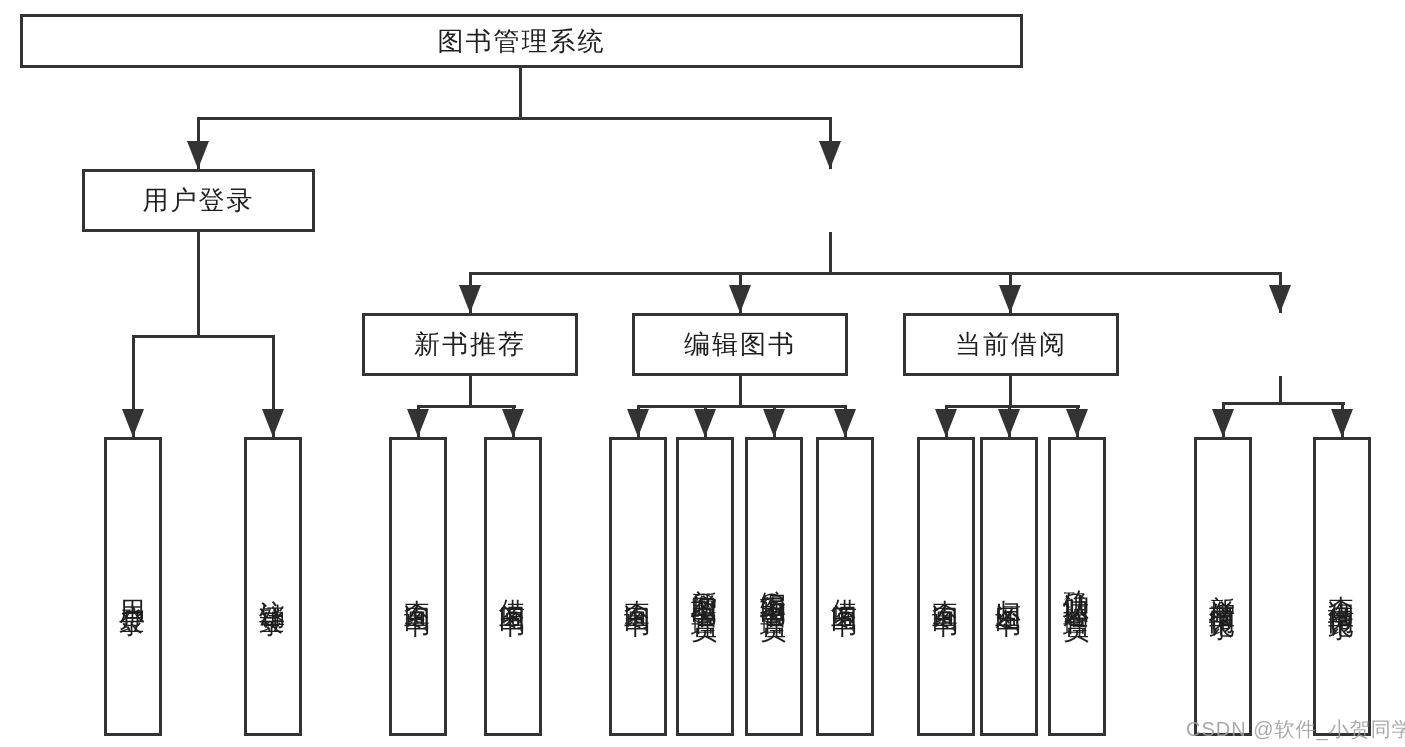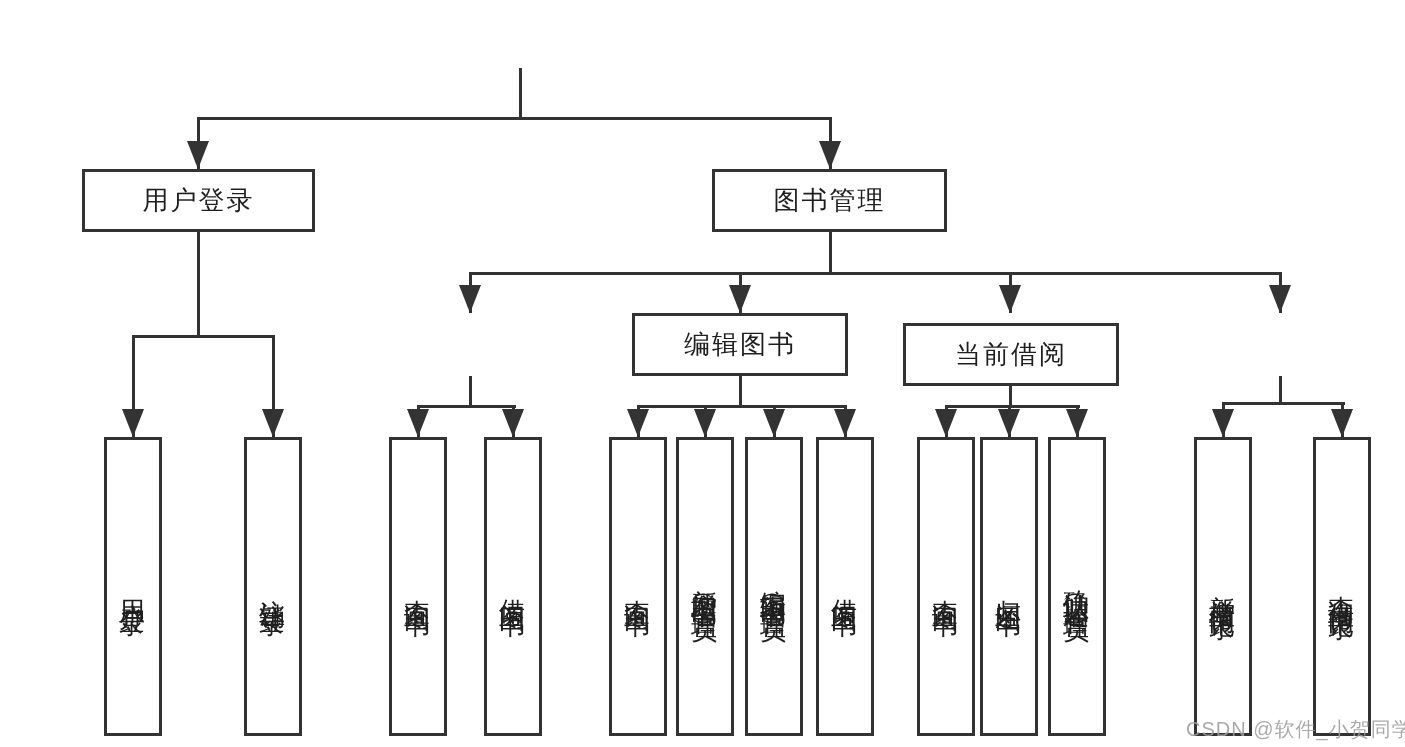--- a/index.html
+++ b/index.html
@@ -56,6 +56,9 @@
 
 <div class="canvas">
 
+  <div class="node" style="left:20px;top:14px;width:1003px;height:54px">
+    <span class="lbl">图书管理系统</span>
+  </div>
 
   <div class="node" style="left:82px;top:169px;width:233px;height:63px">
     <span class="lbl">用户登录</span>

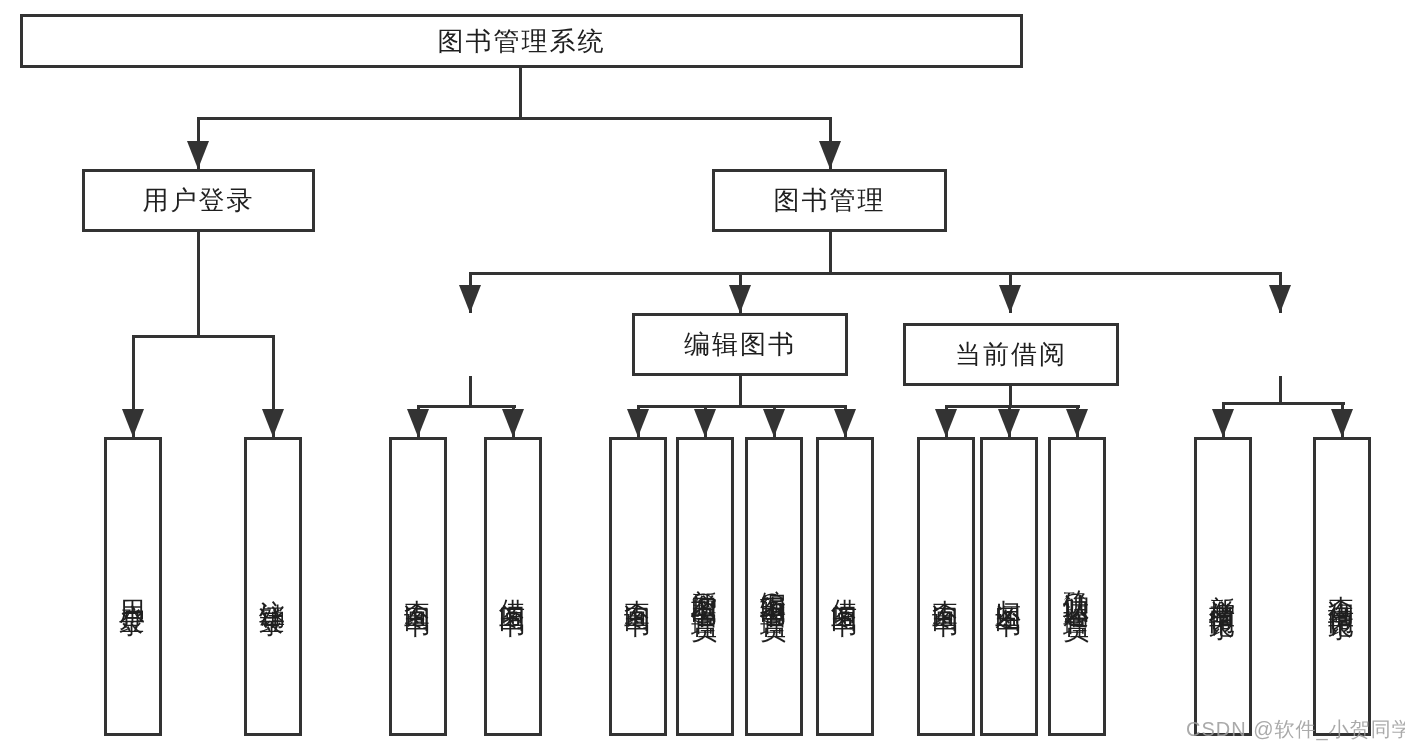--- a/index.html
+++ b/index.html
@@ -62,9 +62,6 @@
 
   <div class="node" style="left:82px;top:169px;width:233px;height:63px">
     <span class="lbl">用户登录</span>
-  </div>
-  <div class="node" style="left:712px;top:169px;width:235px;height:63px">
-    <span class="lbl">图书管理</span>
   </div>
 
   <div class="node" style="left:632px;top:313px;width:216px;height:63px">

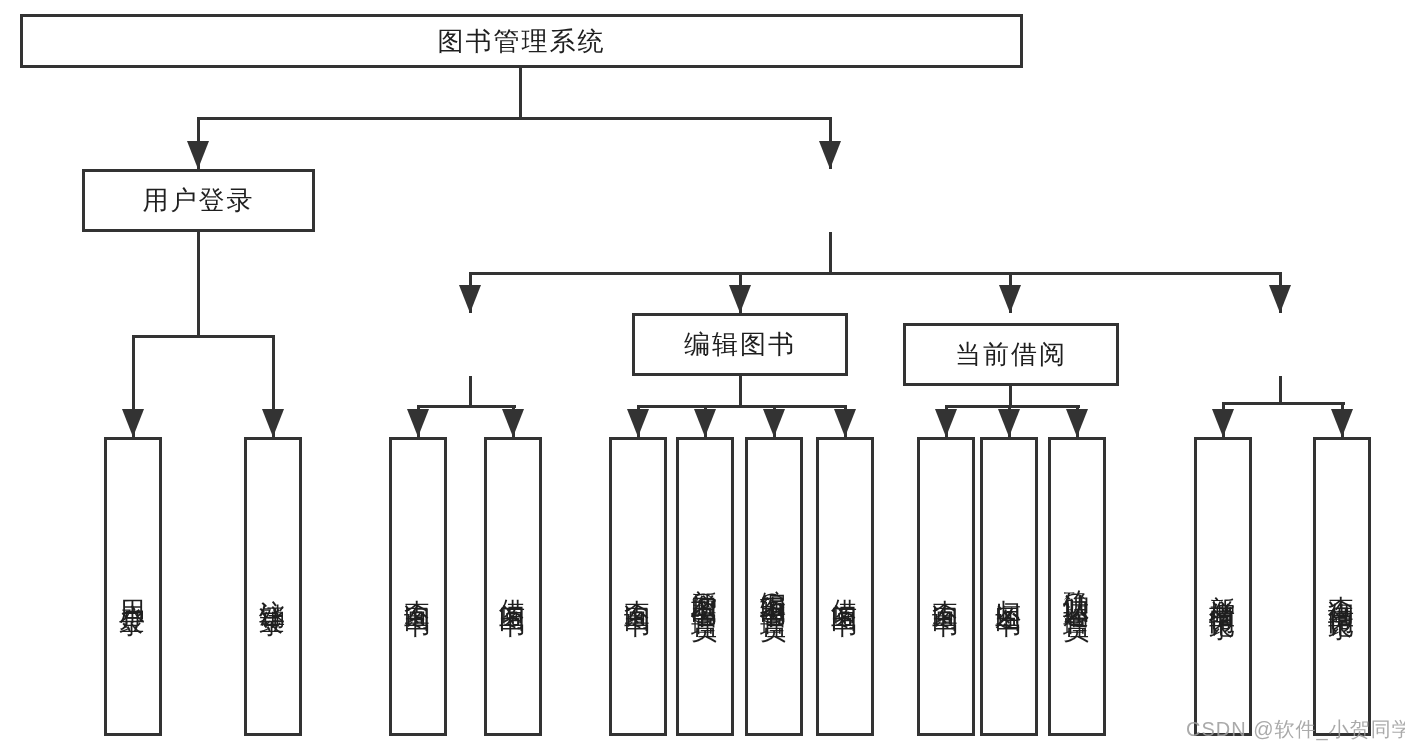--- a/index.html
+++ b/index.html
@@ -64,6 +64,9 @@
     <span class="lbl">用户登录</span>
   </div>
 
+  <div class="node" style="left:362px;top:313px;width:216px;height:63px">
+    <span class="lbl">新书推荐</span>
+  </div>
   <div class="node" style="left:632px;top:313px;width:216px;height:63px">
     <span class="lbl">编辑图书</span>
   </div>

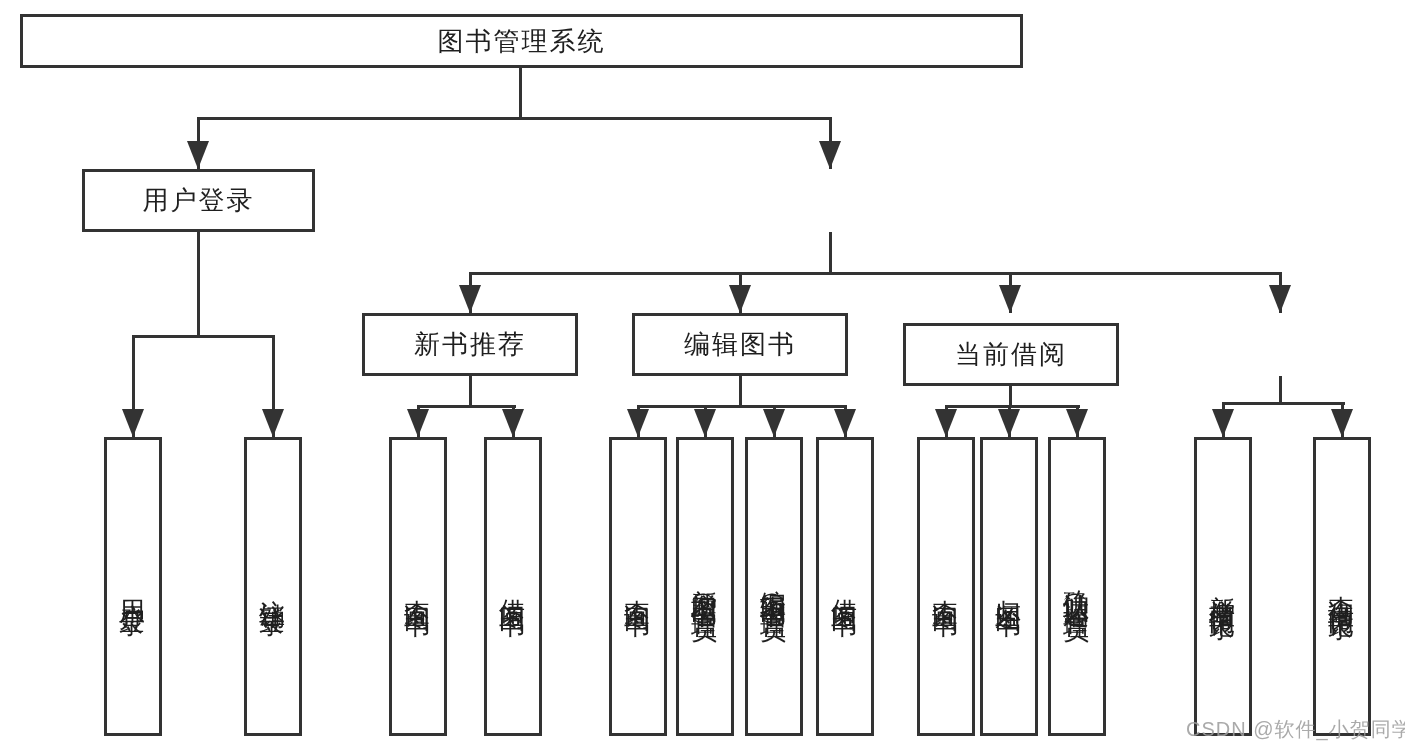--- a/index.html
+++ b/index.html
@@ -70,7 +70,7 @@
   <div class="node" style="left:632px;top:313px;width:216px;height:63px">
     <span class="lbl">编辑图书</span>
   </div>
-  <div class="node" style="left:903px;top:323px;width:216px;height:63px">
+  <div class="node" style="left:903px;top:313px;width:216px;height:63px">
     <span class="lbl">当前借阅</span>
   </div>
 

